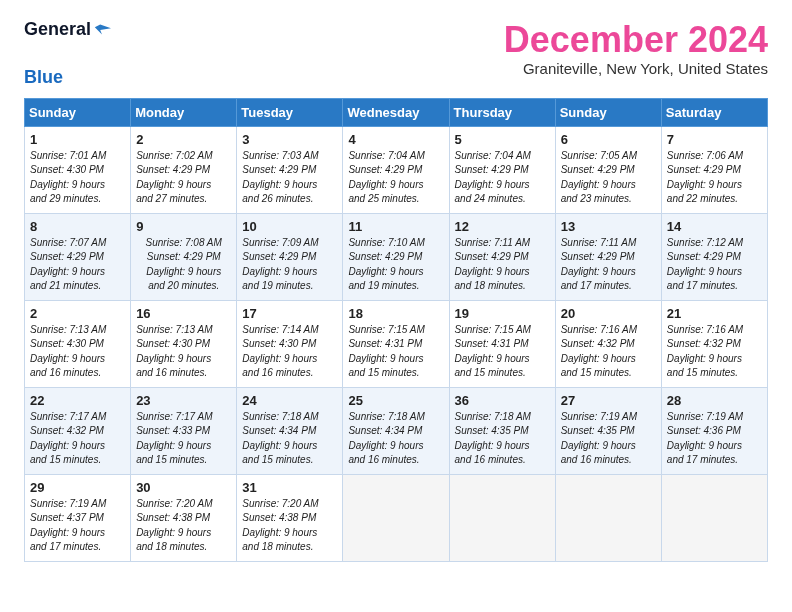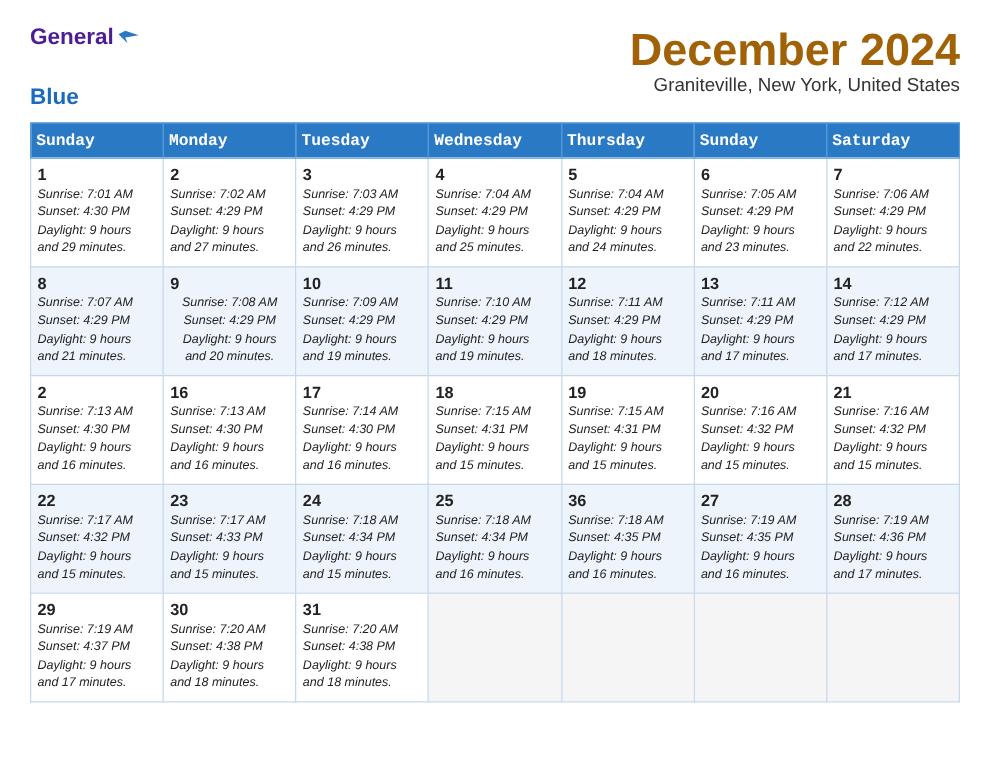--- a/index.html
+++ b/index.html
@@ -25,7 +25,7 @@
       font-weight: bold;
       line-height: 1.1;
     }
-    .logo-general { color: #4c1d95; }
+    .logo-general { color: #0f172a; }
     .logo-blue { color: #1a6abf; margin-top: 28px; }
     .logo-icon {
       width: 18px;

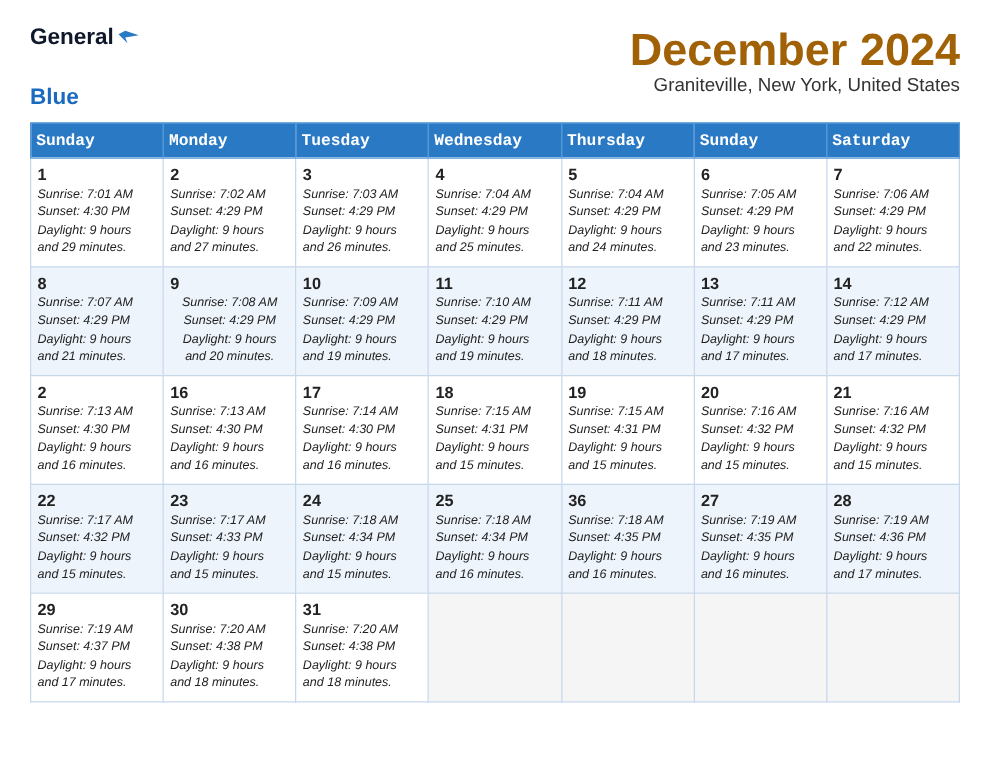--- a/index.html
+++ b/index.html
@@ -38,7 +38,7 @@
     .month-title {
       font-size: 36px;
       font-weight: bold;
-      color: #a16207;
+      color: #ec4899;
       line-height: 1.1;
     }
     .location-title {

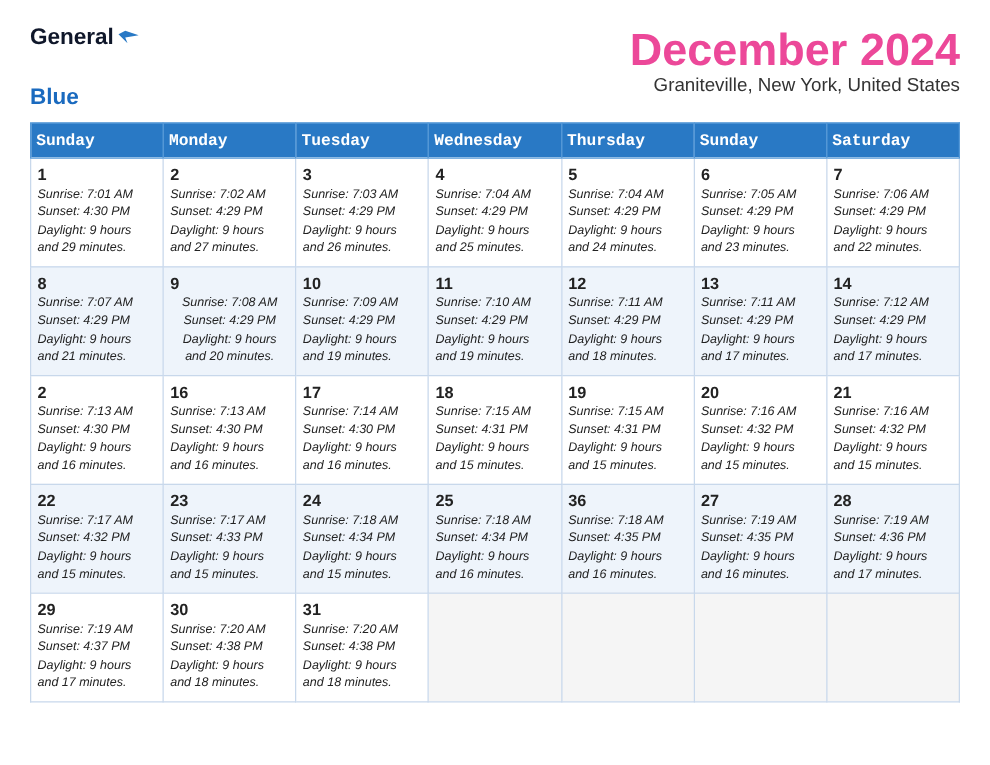--- a/index.html
+++ b/index.html
@@ -58,7 +58,6 @@
       padding: 6px 4px;
       text-align: left;
       border: 1px solid #5599d8;
-      font-family: Liberation Mono, monospace;
     }
     td {
       vertical-align: top;

